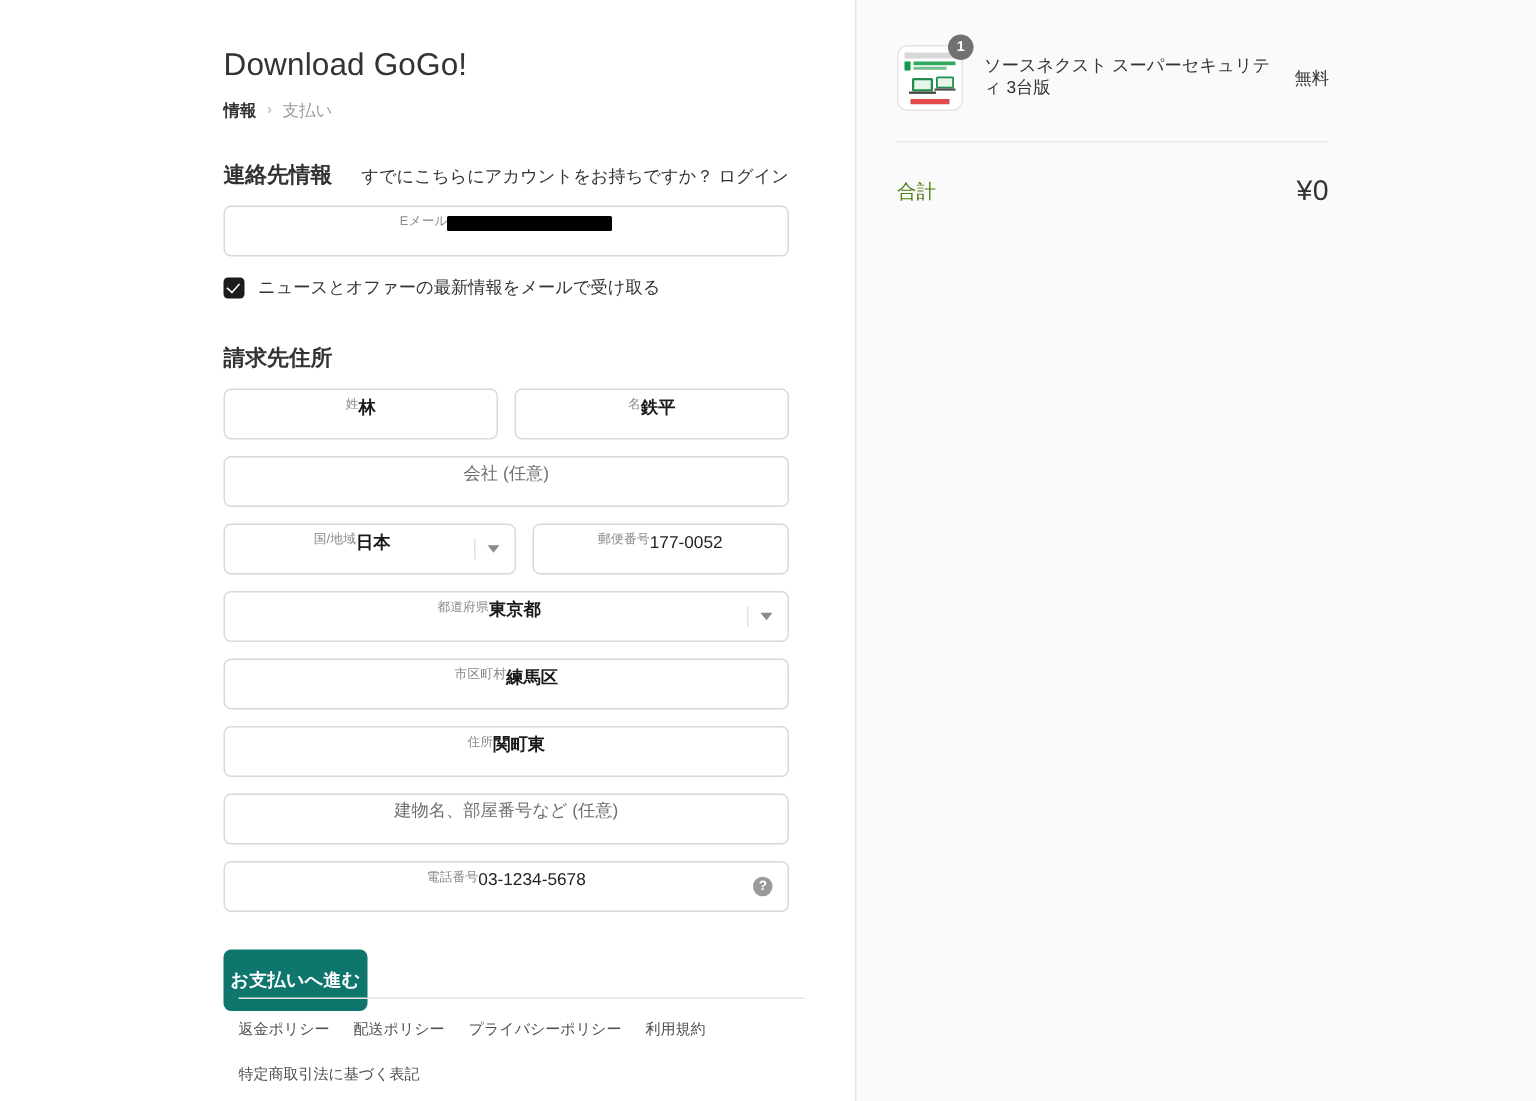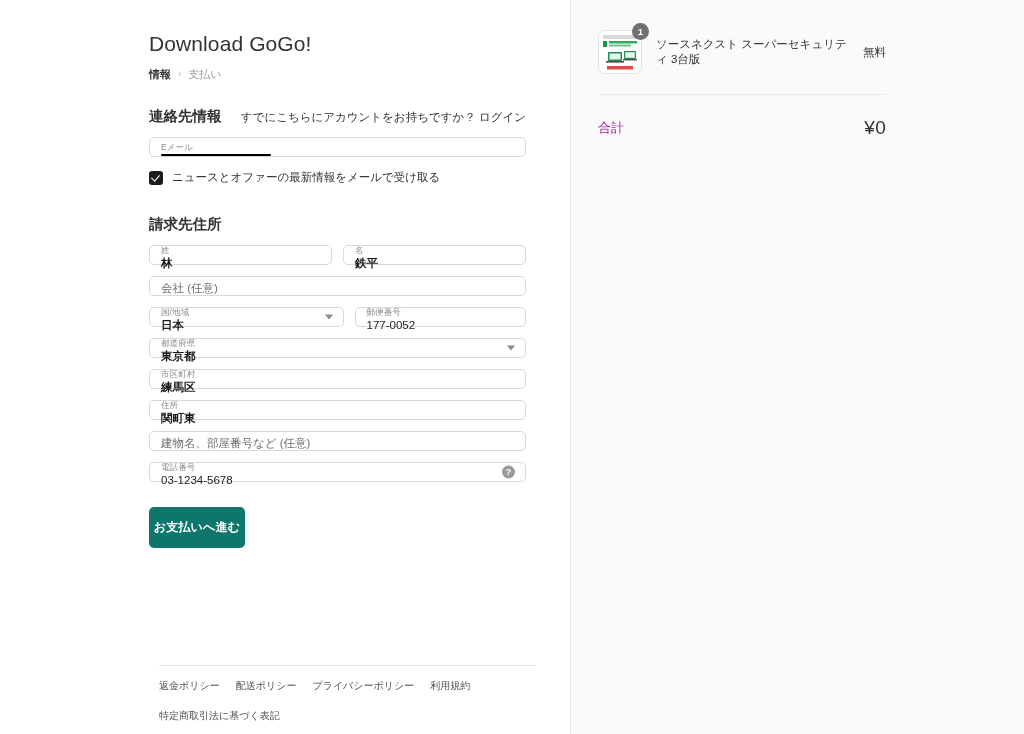--- a/index.html
+++ b/index.html
@@ -330,7 +330,7 @@
   }
   .total-label {
     font-size: 13px;
-    color: #a21caf;
+    color: #4d7c0f;
     font-weight: 400;
   }
   .total-value {

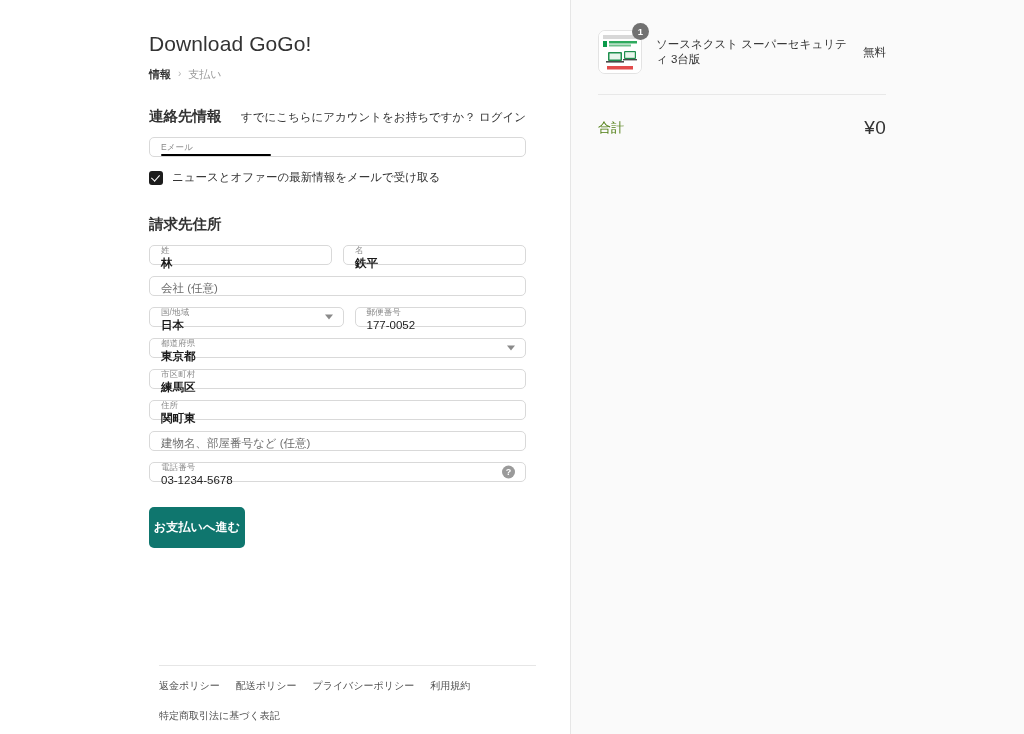--- a/index.html
+++ b/index.html
@@ -94,11 +94,11 @@
     border: 1px solid #d9d9d9;
     border-radius: 5px;
     background: #ffffff;
-    height: 20px;
+    height: 34px;
     margin-top: 11px;
     padding: 4px 11px 0 11px;
     display: flex;
-    flex-direction: column;
+    flex-direction: row;
     justify-content: center;
   }
   .field-label {

